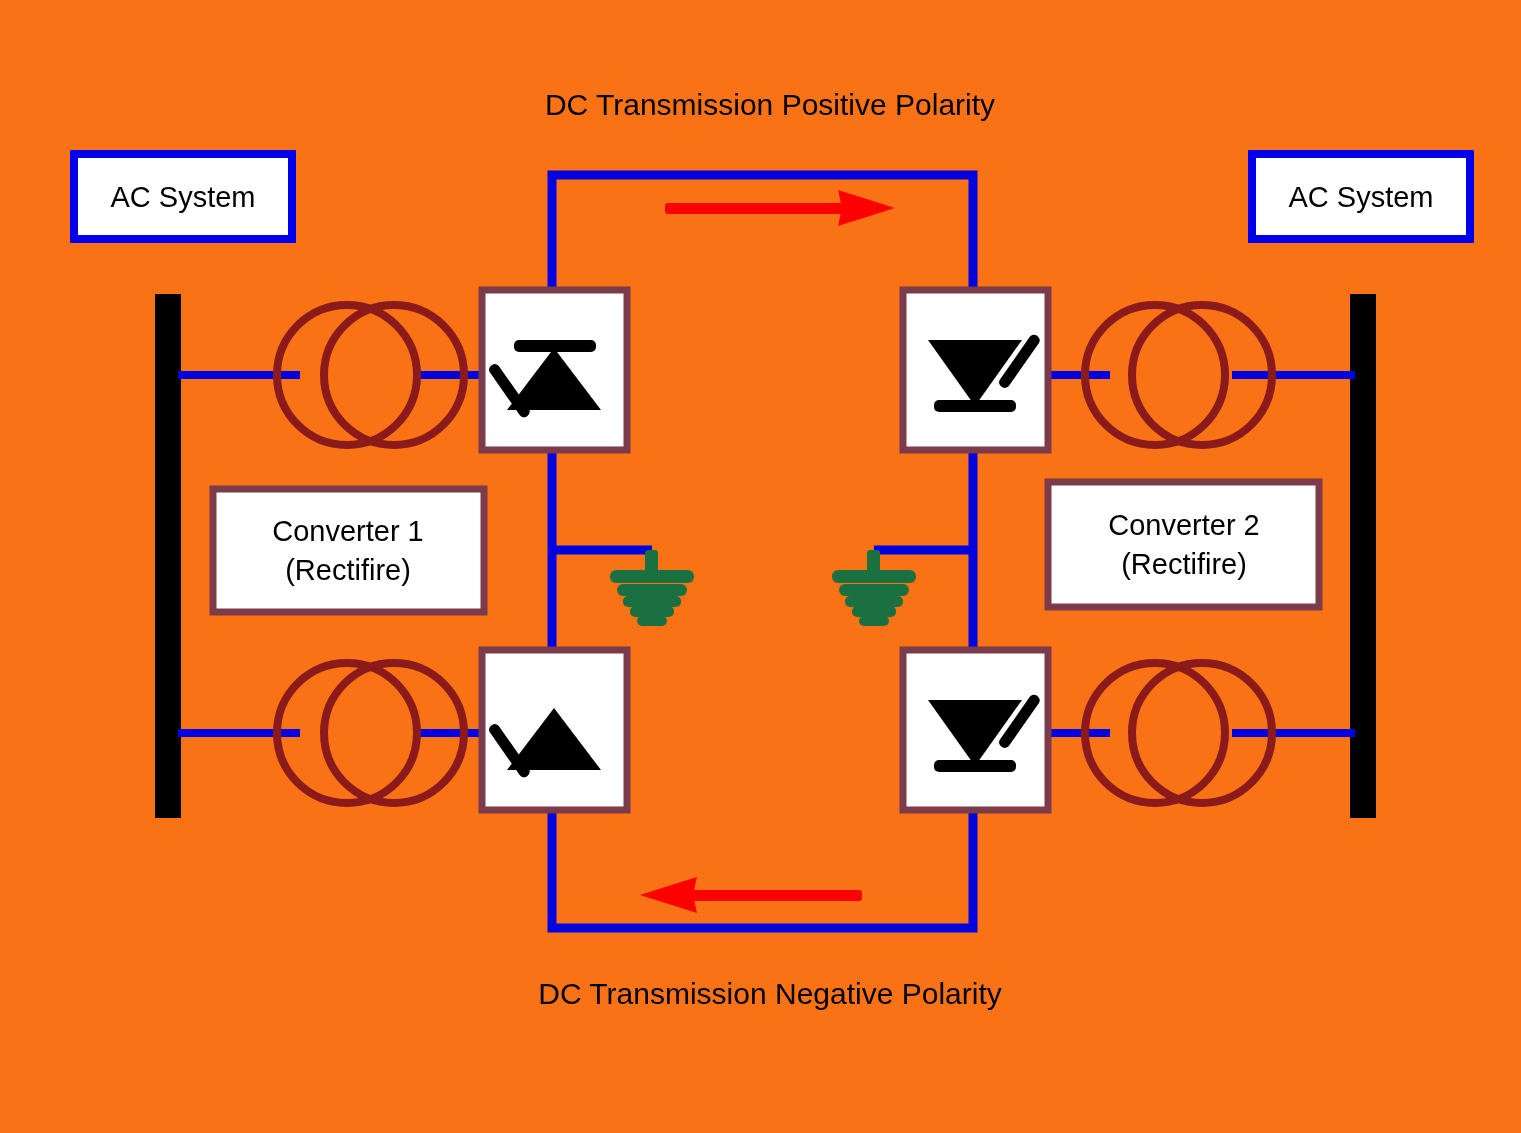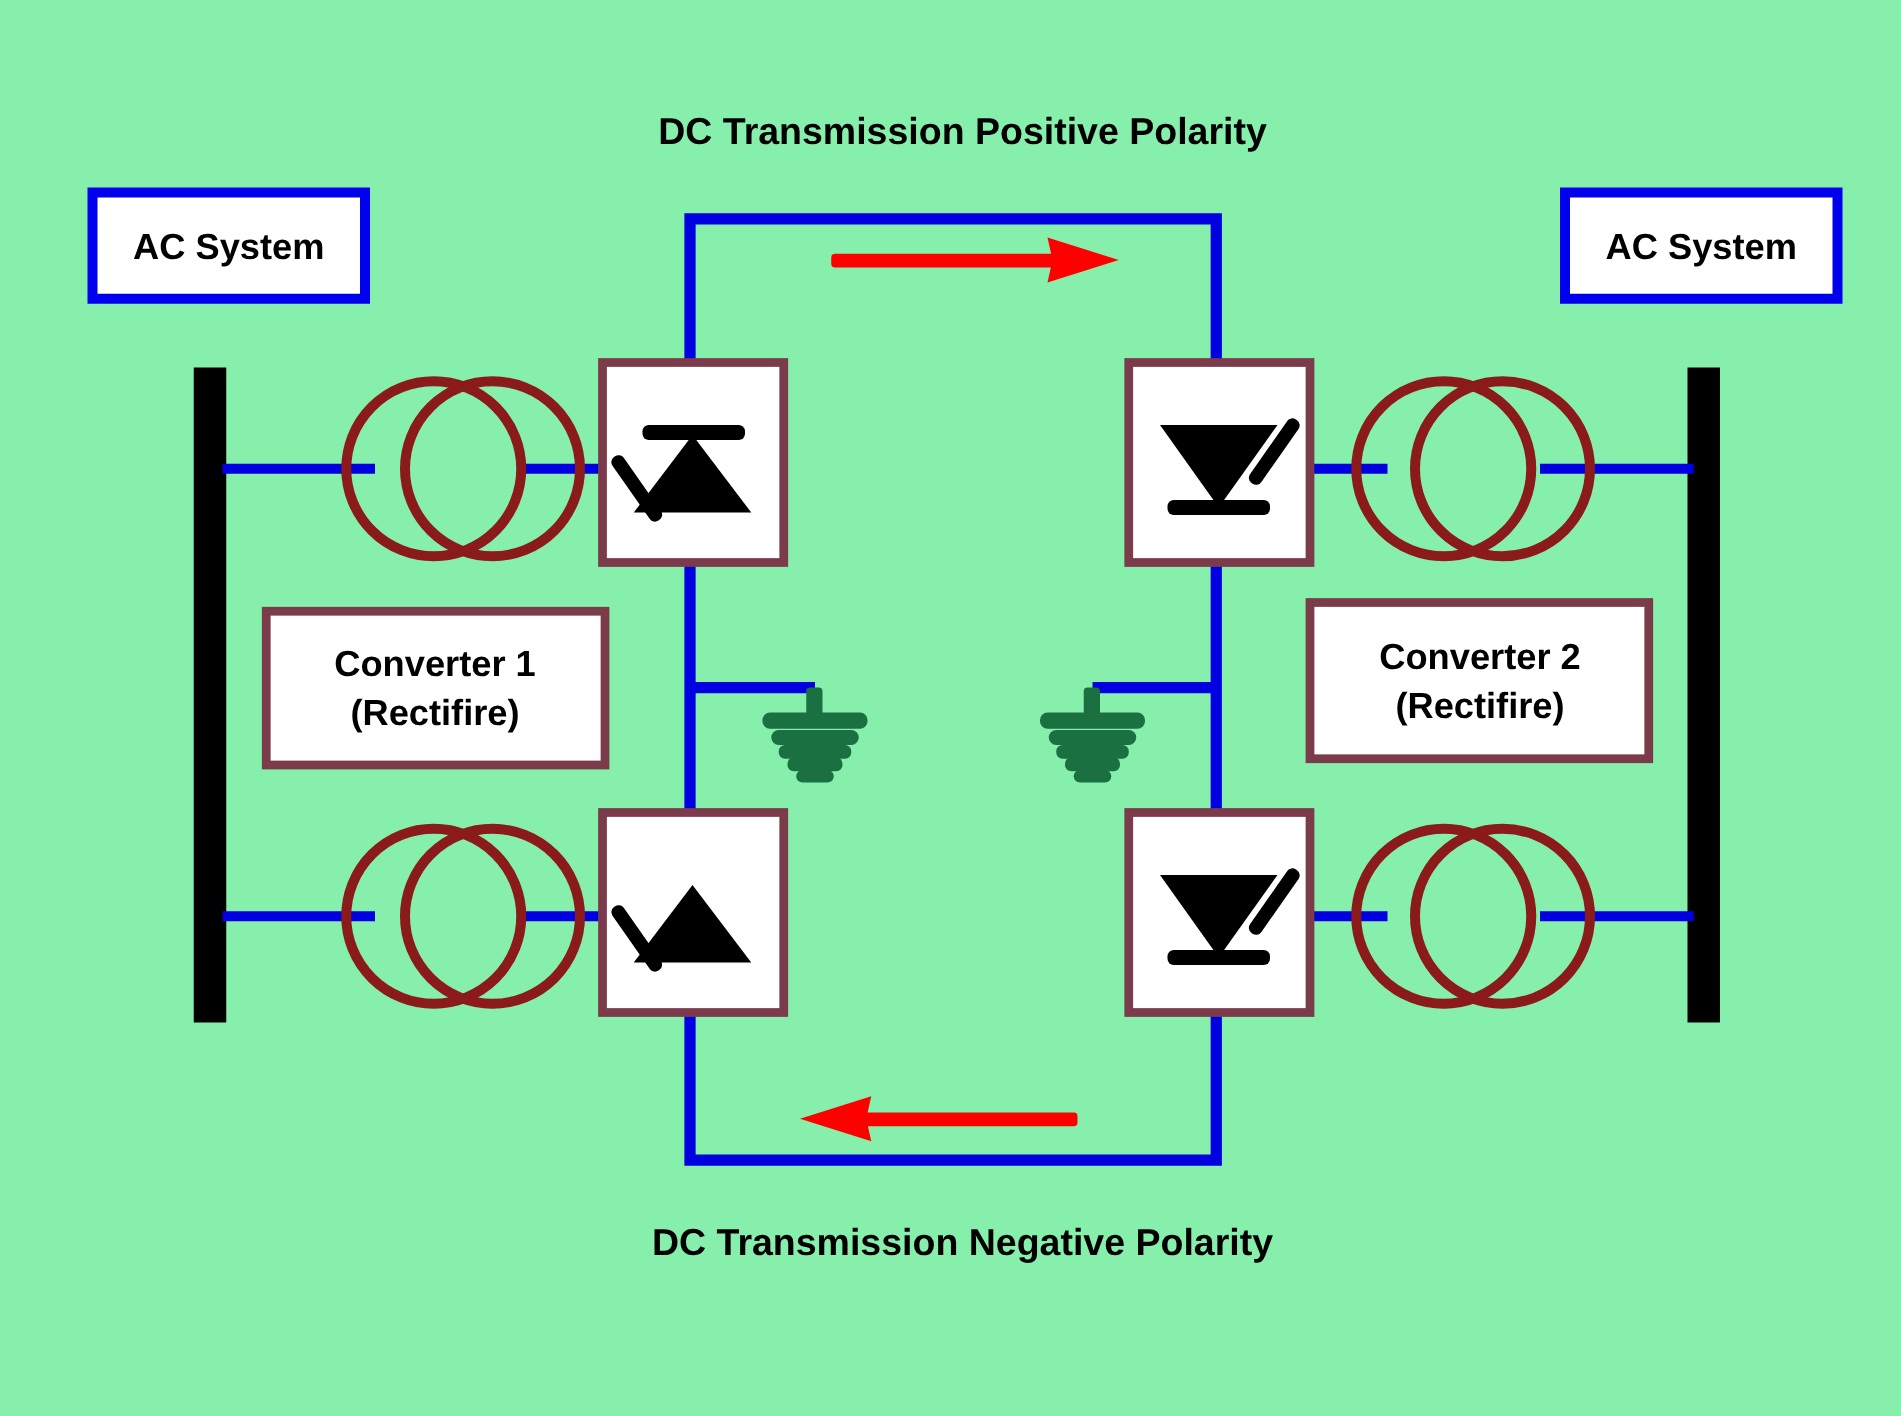--- a/index.html
+++ b/index.html
@@ -15,9 +15,8 @@
     position: relative;
     width: 1521px;
     height: 1133px;
-    background: #86efac;
+    background: #f97316;
     overflow: hidden;
-    font-weight: bold;
   }
   svg#diagram {
     position: absolute;

